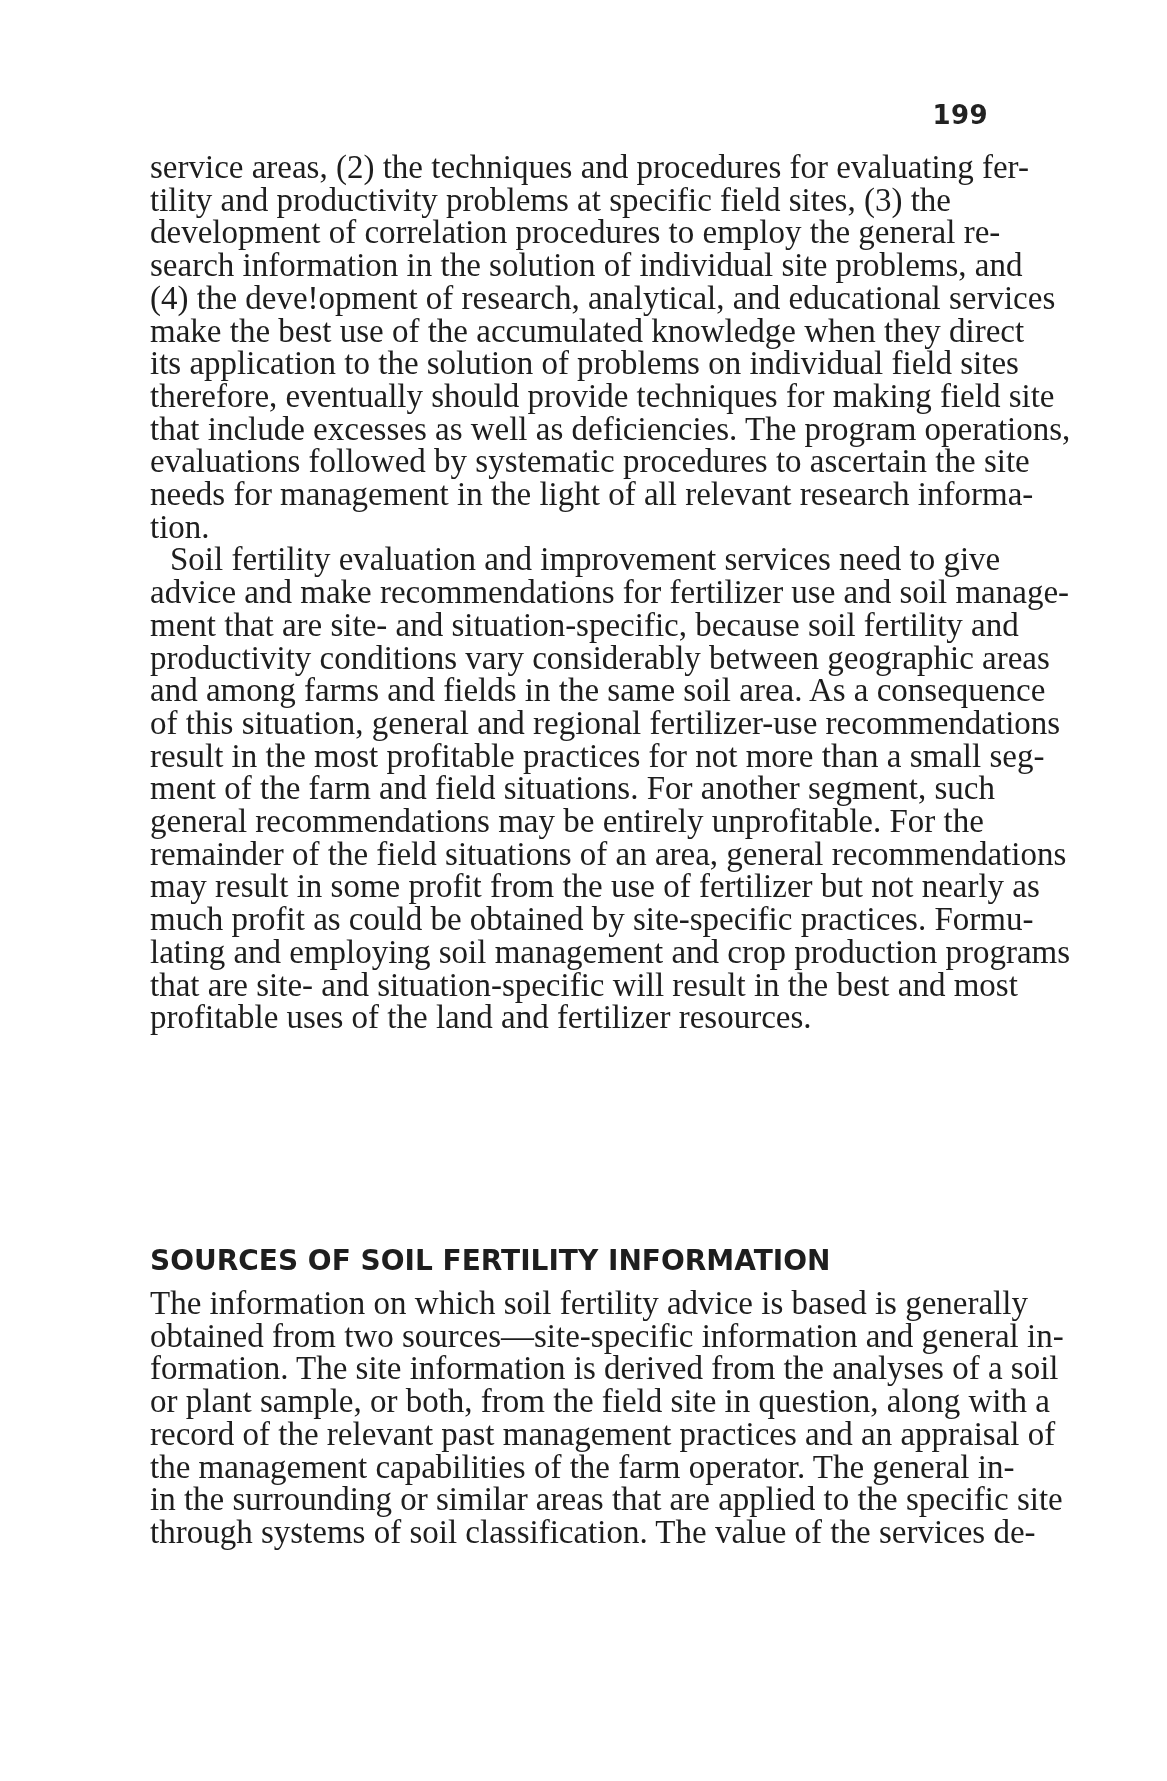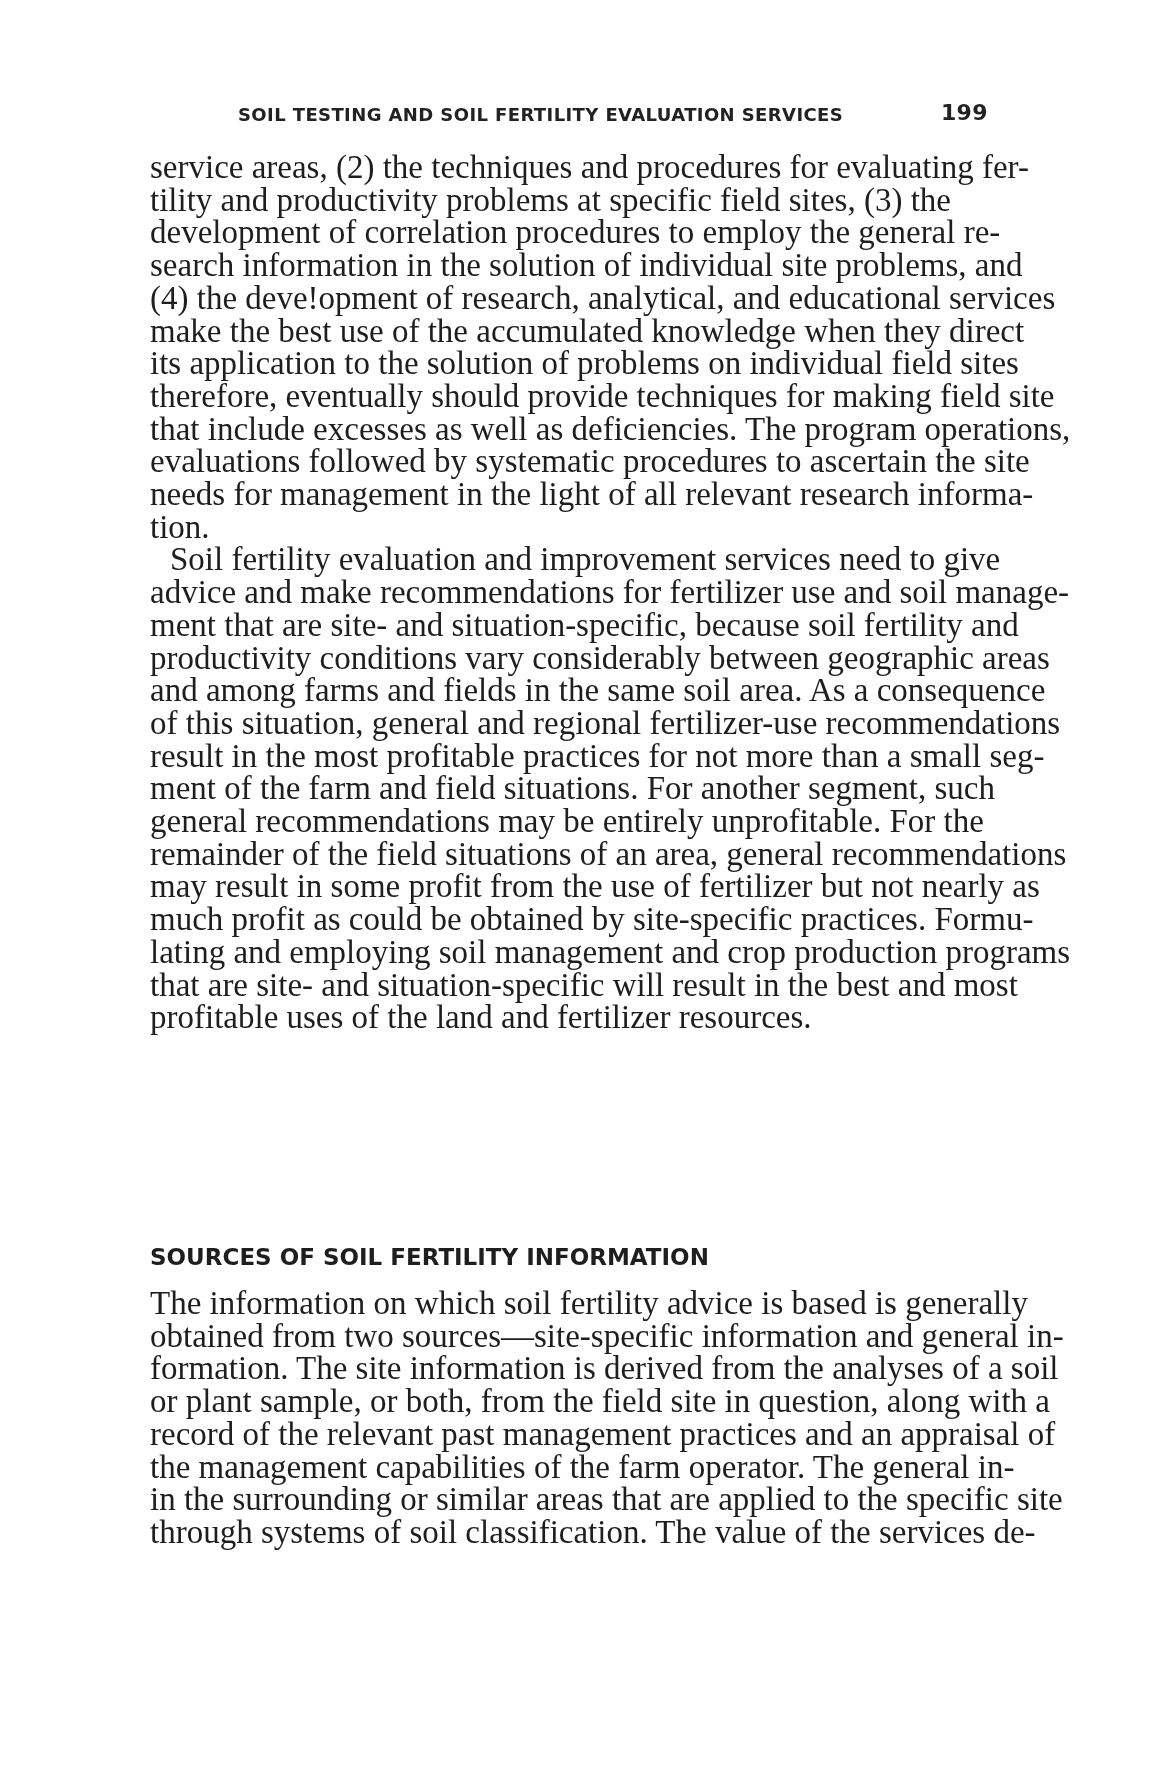--- a/index.html
+++ b/index.html
@@ -26,7 +26,6 @@
 <body>
 
 <div class="running-head">
-  <span>SOIL TESTING AND SOIL FERTILITY EVALUATION SERVICES</span>
   <span class="page-num">199</span>
 </div>
 

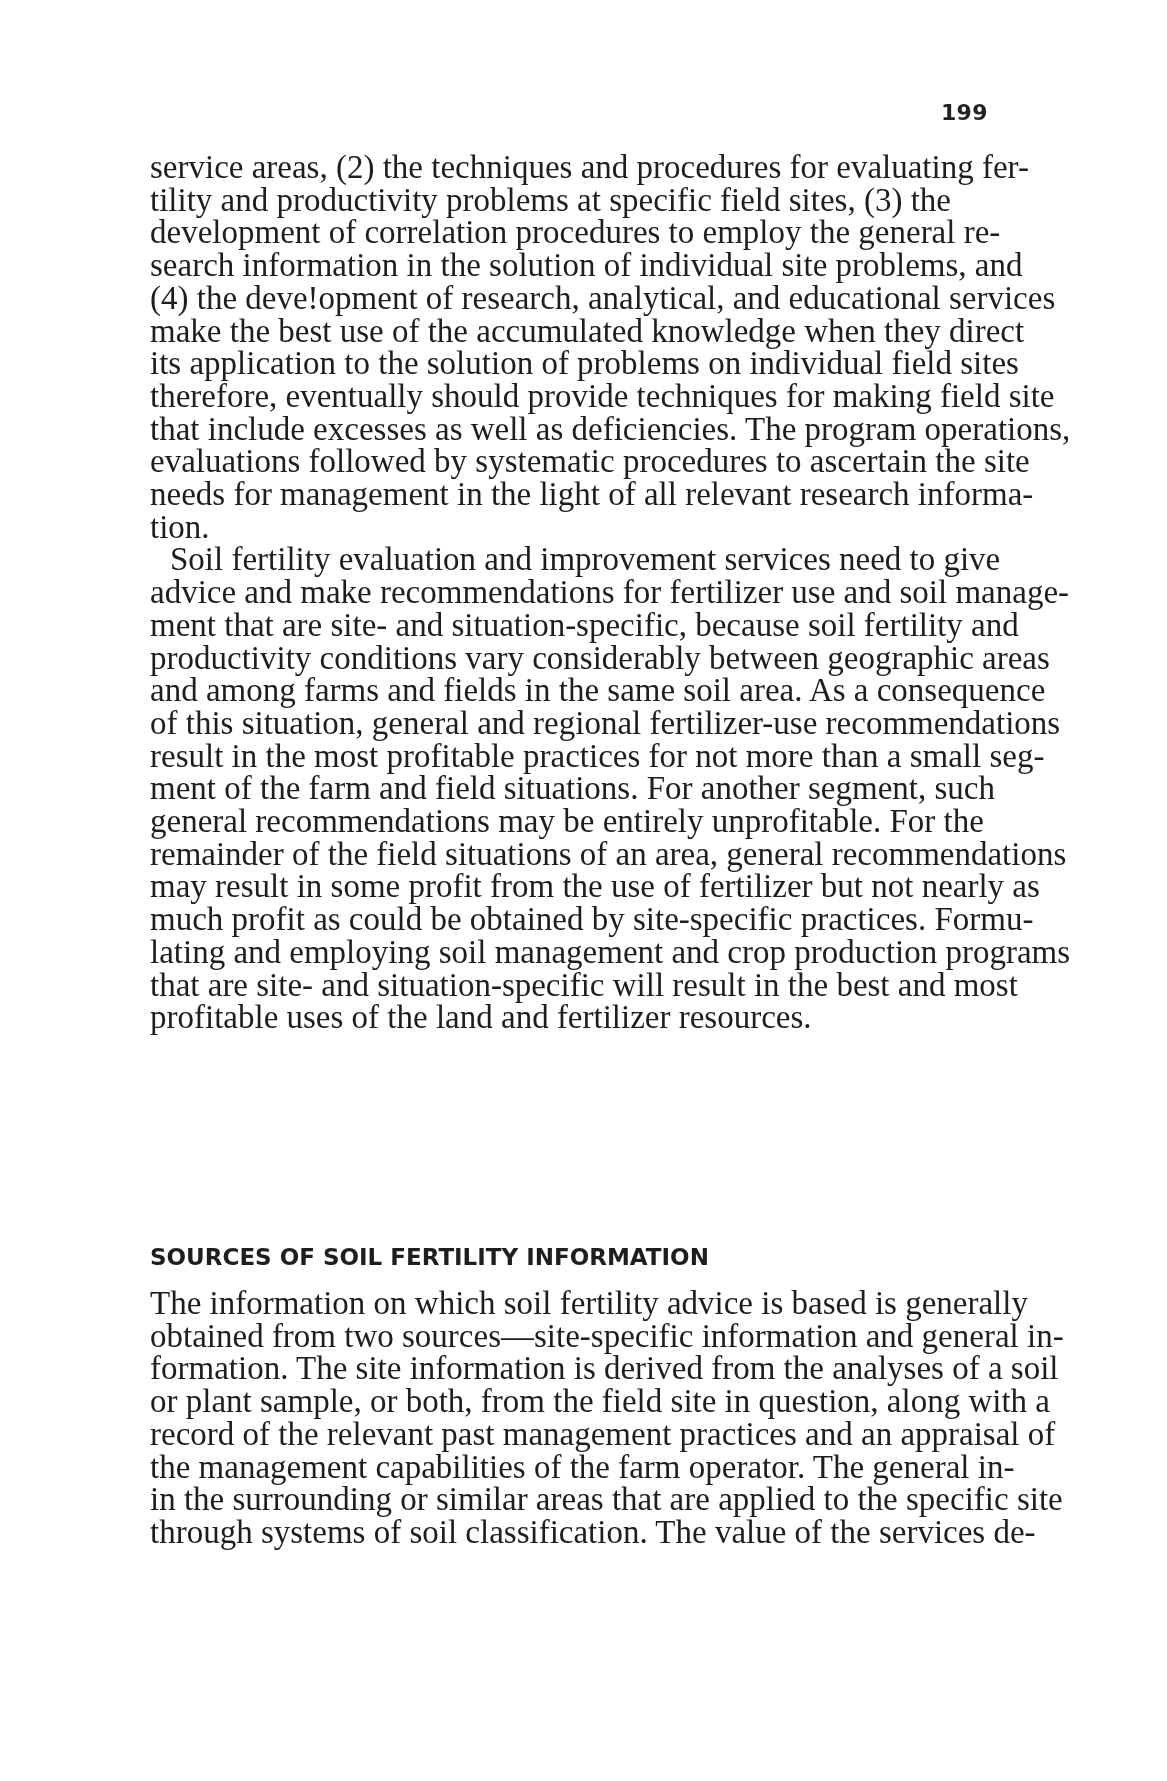--- a/index.html
+++ b/index.html
@@ -9,7 +9,7 @@
     font-family: "DejaVu Sans", sans-serif; font-weight: bold; font-size: 18px;
     letter-spacing: 0.4px; color: #222;
   }
-  .running-head .page-num { position: absolute; right: 0; top: -4px; font-size: 22px; font-weight: bold; }
+  .running-head .page-num { position: absolute; right: 0; top: -4px; font-size: 26px; font-weight: bold; }
   .body-text {
     position: absolute; left: 150px; top: 151px; width: 850px;
     font-family: "Liberation Serif", serif; font-size: 33px; line-height: 32.7px; color: #1e1e1e;

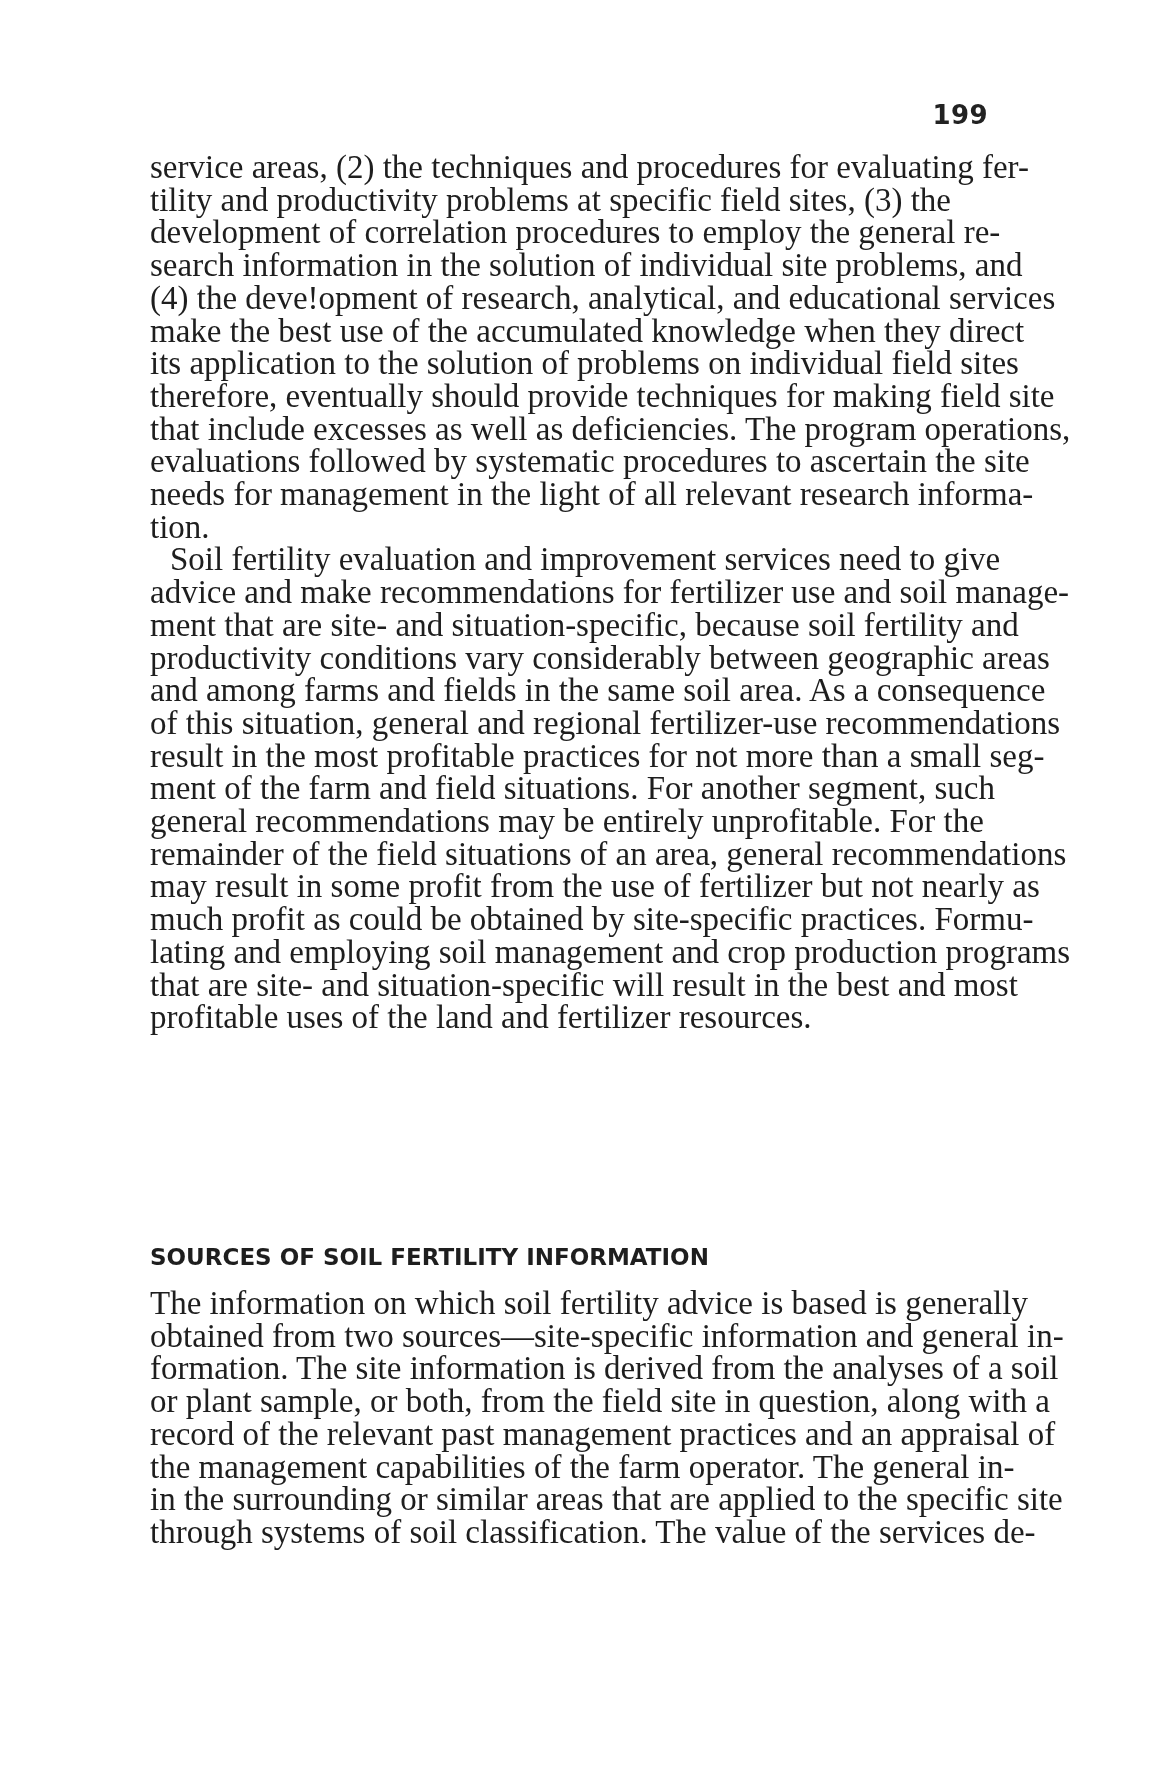--- a/index.html
+++ b/index.html
@@ -18,7 +18,7 @@
   .body-text .indent { padding-left: 20px; }
   .section-heading {
     position: absolute; left: 150px; top: 1244px;
-    font-family: "DejaVu Sans", sans-serif; font-weight: bold; font-size: 23px; color: #1e1e1e;
+    font-family: "DejaVu Sans", sans-serif; font-weight: bold; font-size: 28px; color: #1e1e1e;
   }
   .section-text { top: 1287px; text-align: center; }
 </style>

